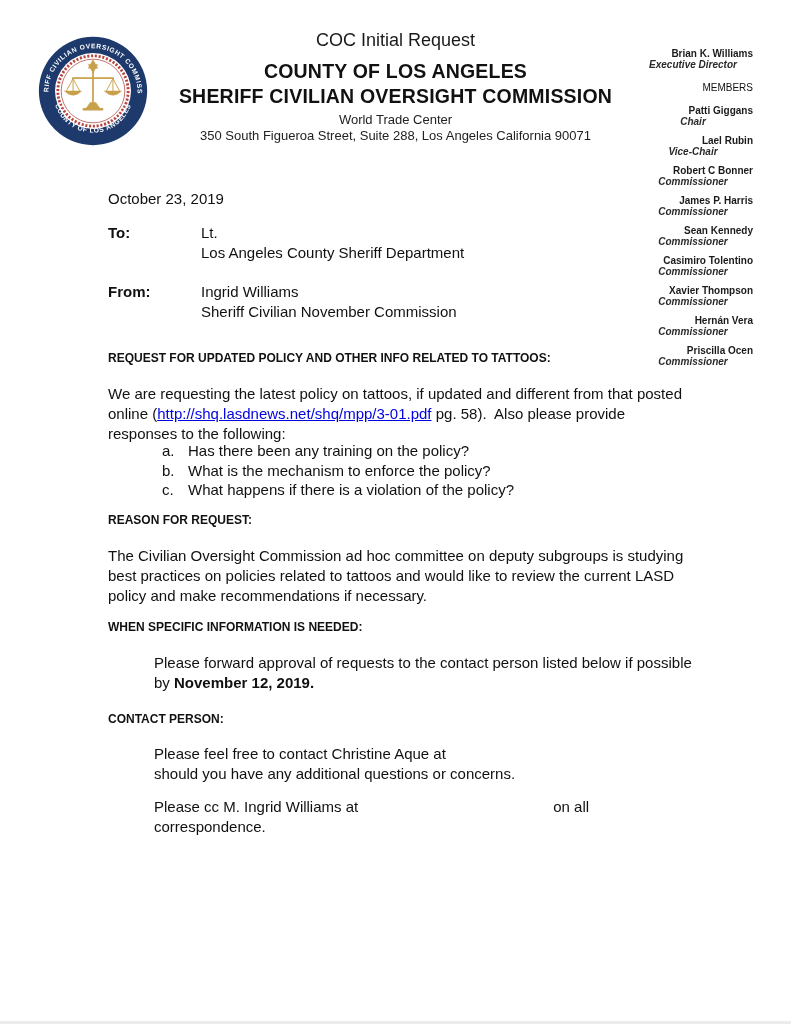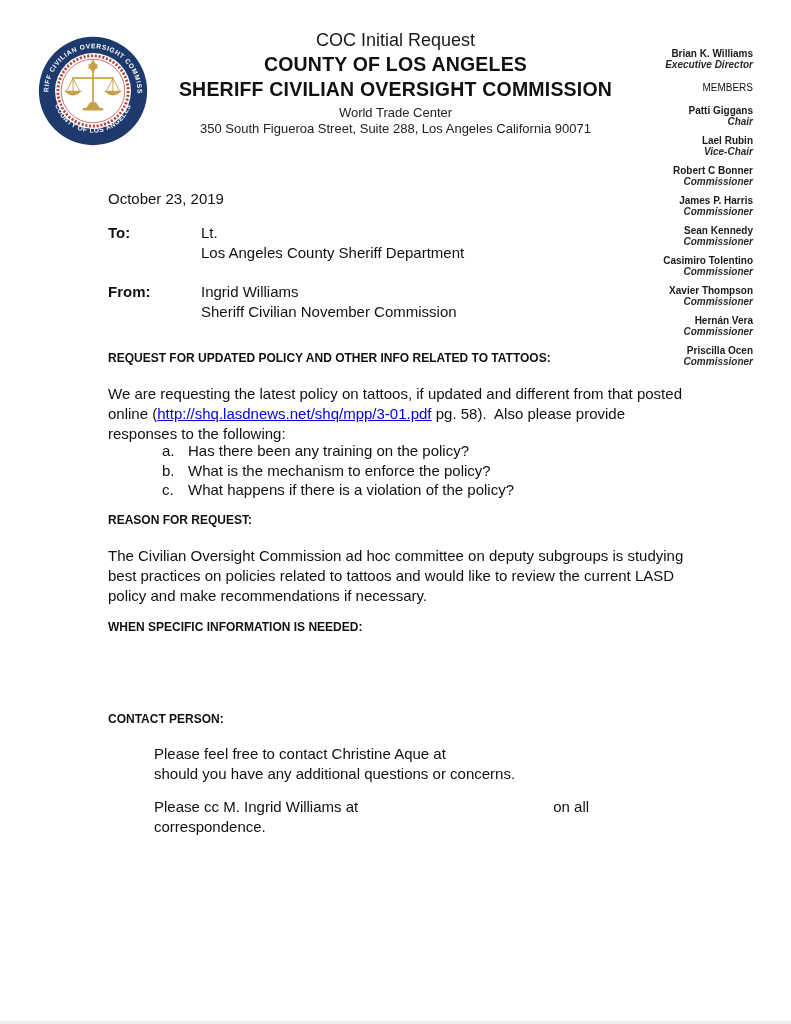--- a/index.html
+++ b/index.html
@@ -14,7 +14,7 @@
     position:absolute; top:30px; left:0; right:0;
     text-align:center; font-size:18px; color:#1a1a1a;
   }
-  .header-center { position:absolute; top:52px; left:0; right:0; text-align:center; }
+  .header-center { position:absolute; top:59px; left:0; right:0; text-align:center; }
   .org-line { font-size:19.5px; font-weight:700; line-height:25px; letter-spacing:0.2px; }
   .addr-line { font-size:13px; line-height:16px; color:#222; }
   .addr-block { margin-top:3px; }

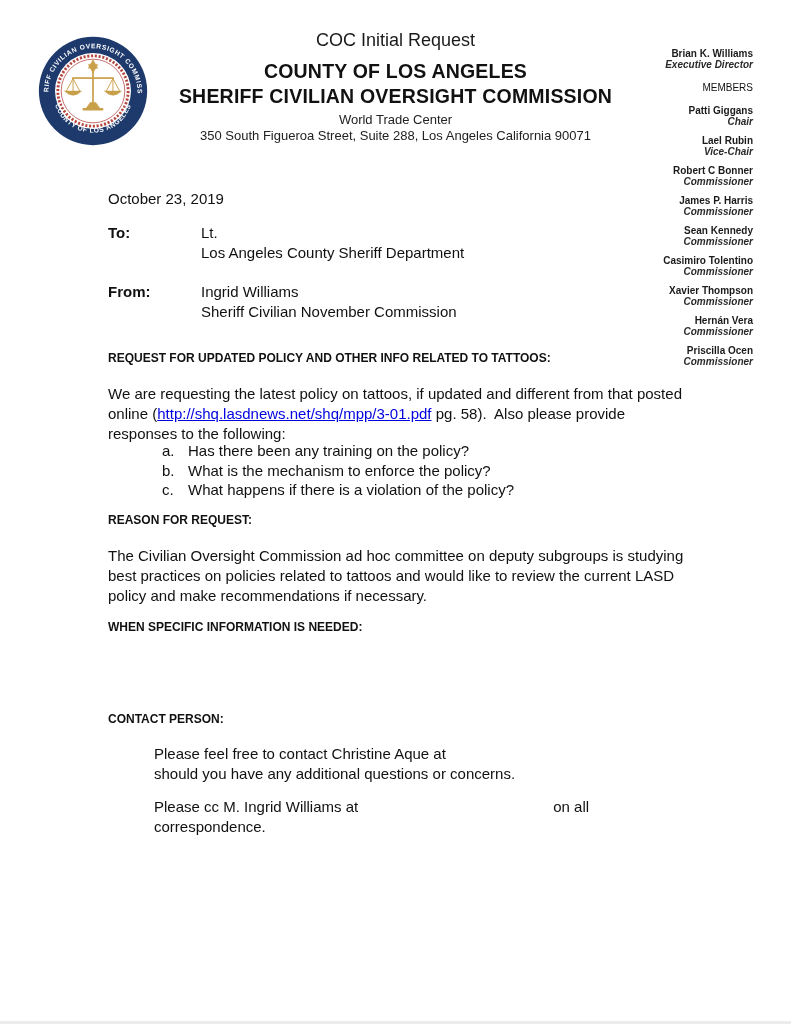--- a/index.html
+++ b/index.html
@@ -27,7 +27,7 @@
   }
   .sb-block { margin-bottom:8px; }
   .sb-name { font-weight:700; color:#1a1a1a; }
-  .sb-title { font-style:italic; font-weight:700; color:#2a2a2a; }
+  .sb-title { font-style:italic; font-weight:700; color:#2a2a2a;text-align:center; }
   .sb-heading { font-weight:400; margin:12px 0 12px 0; }
   
   .abs { position:absolute; left:108px; width:650px; }

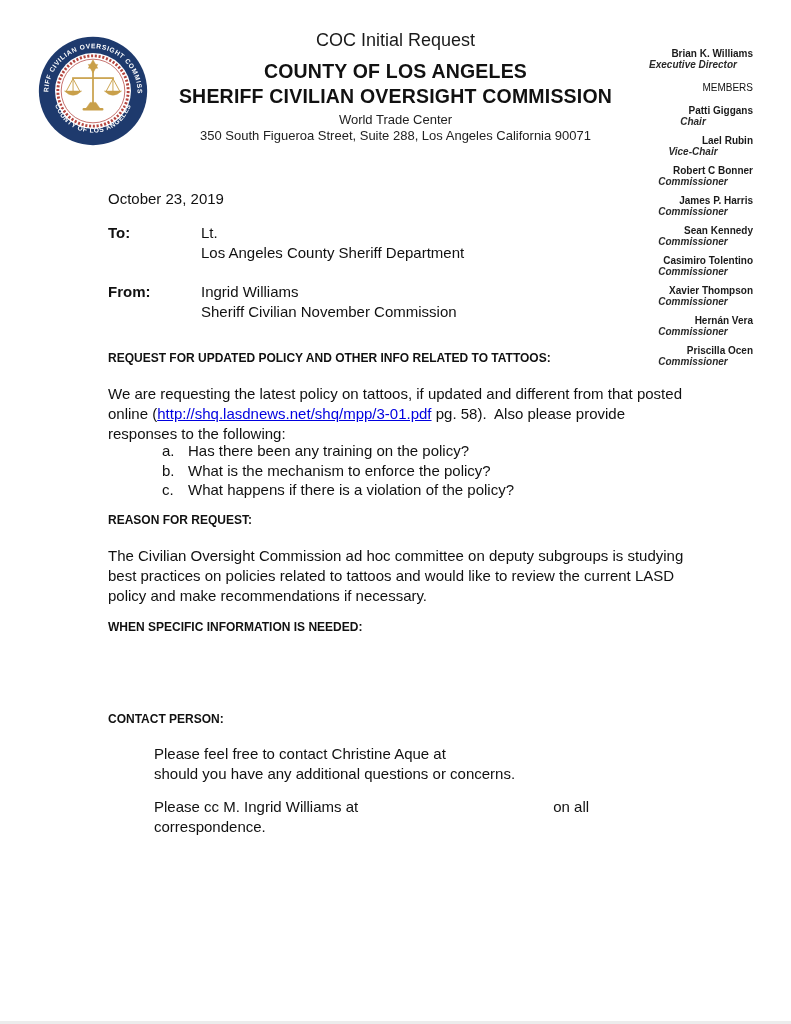--- a/index.html
+++ b/index.html
@@ -181,6 +181,8 @@
 
   <div class="abs heading" style="top:620px;">WHEN SPECIFIC INFORMATION IS NEEDED:</div>
 
+  <div class="abs body-text indent" style="top:653px;"><span>Please forward approval of requests to the contact person listed below if possible
+by </span><span class="bold">November 12, 2019.</span></div>
 
   <div class="abs heading" style="top:712px;">CONTACT PERSON:</div>
 

